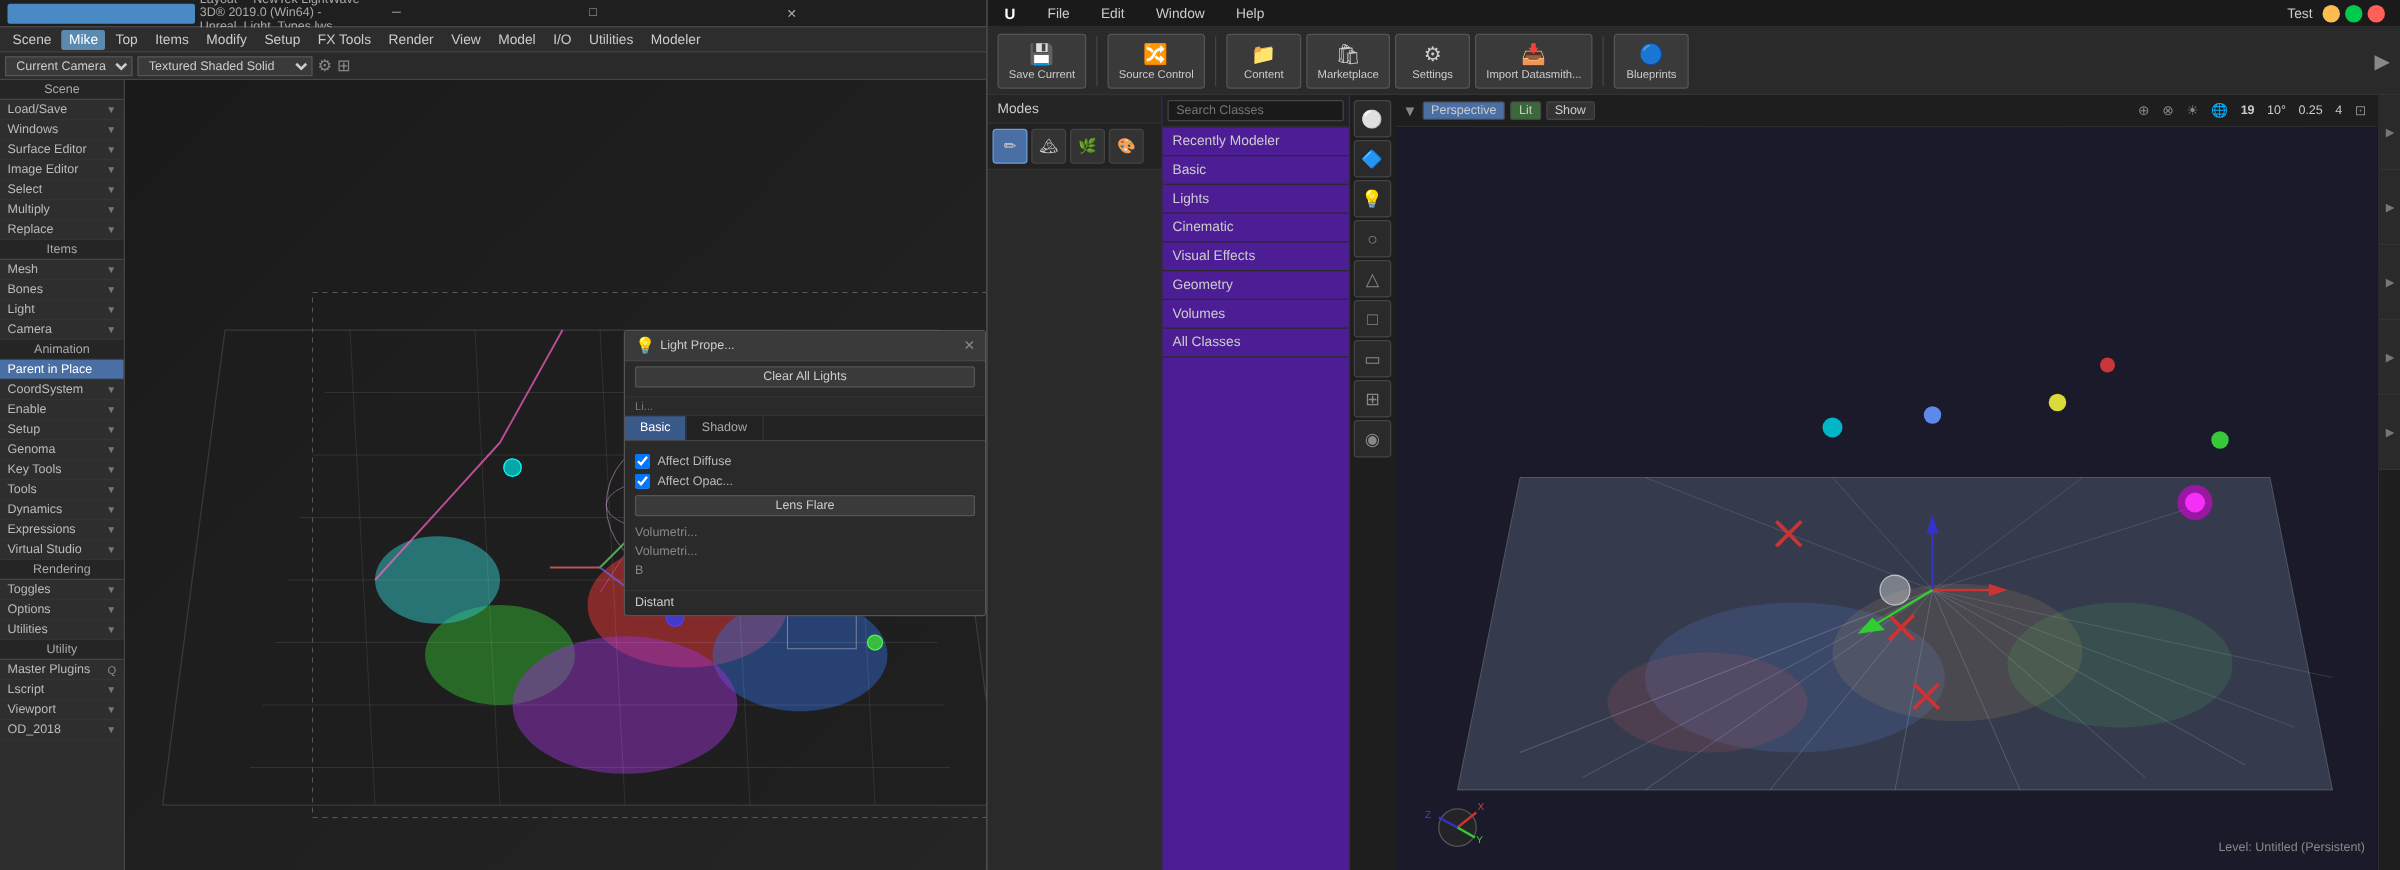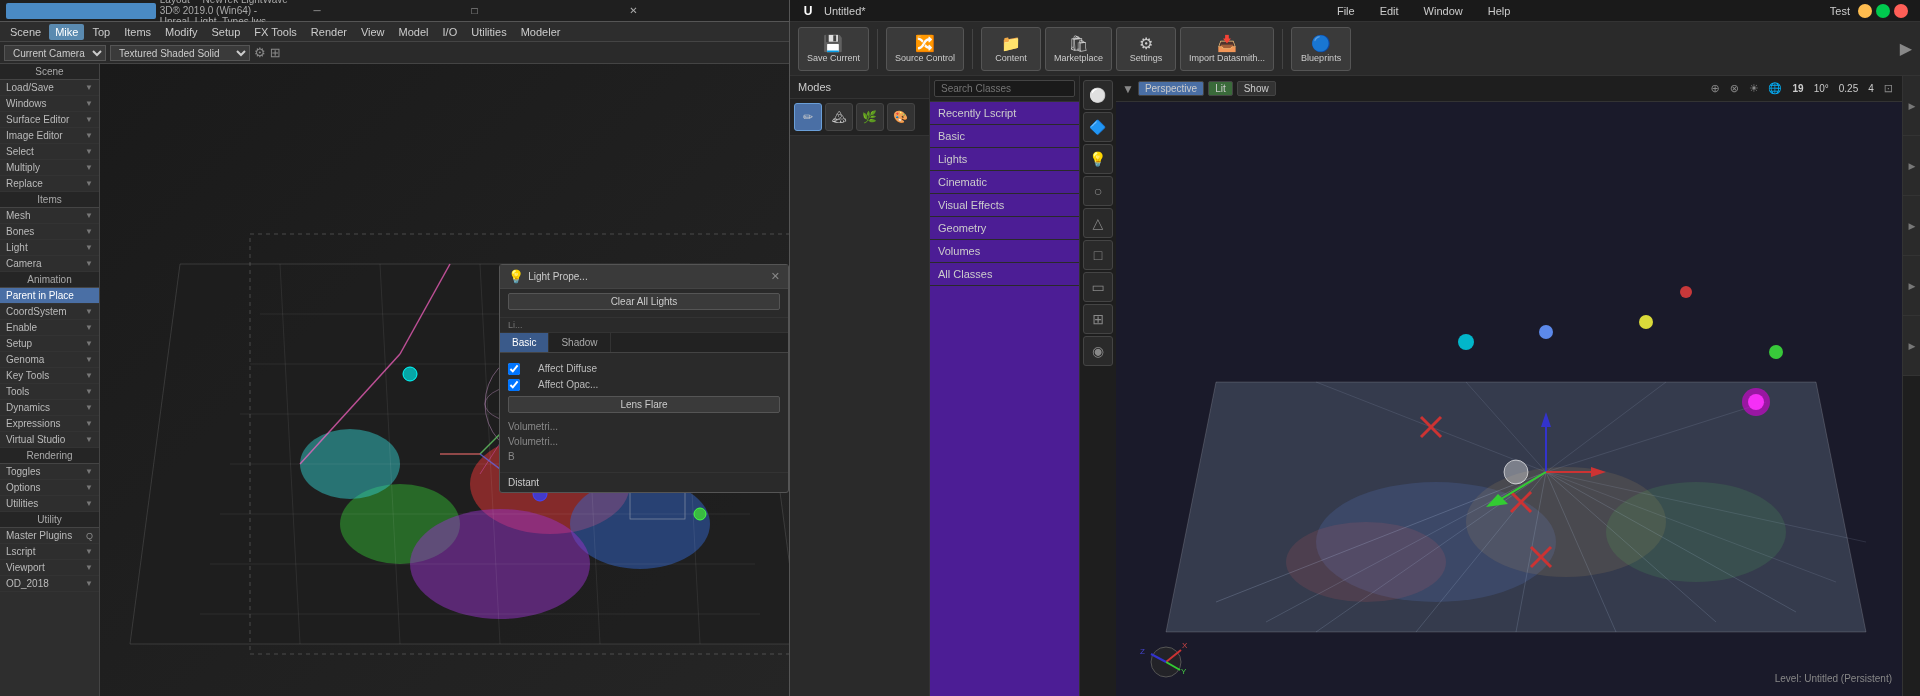--- a/index.html
+++ b/index.html
@@ -714,7 +714,6 @@
 
   <div id="ue-titlebar" style="height:22px; background:#1a1a1a; display:flex; align-items:center; padding:0 8px; border-bottom:1px solid #333;">
     <div class="ue-logo">U</div>
-    <span style="flex:1; font-size:11px; color:#ccc;">Untitled*</span>
 
     <span style="flex:1; display:flex; gap:13px; margin-left:8px;">
       <span class="lw-menu-item">File</span>

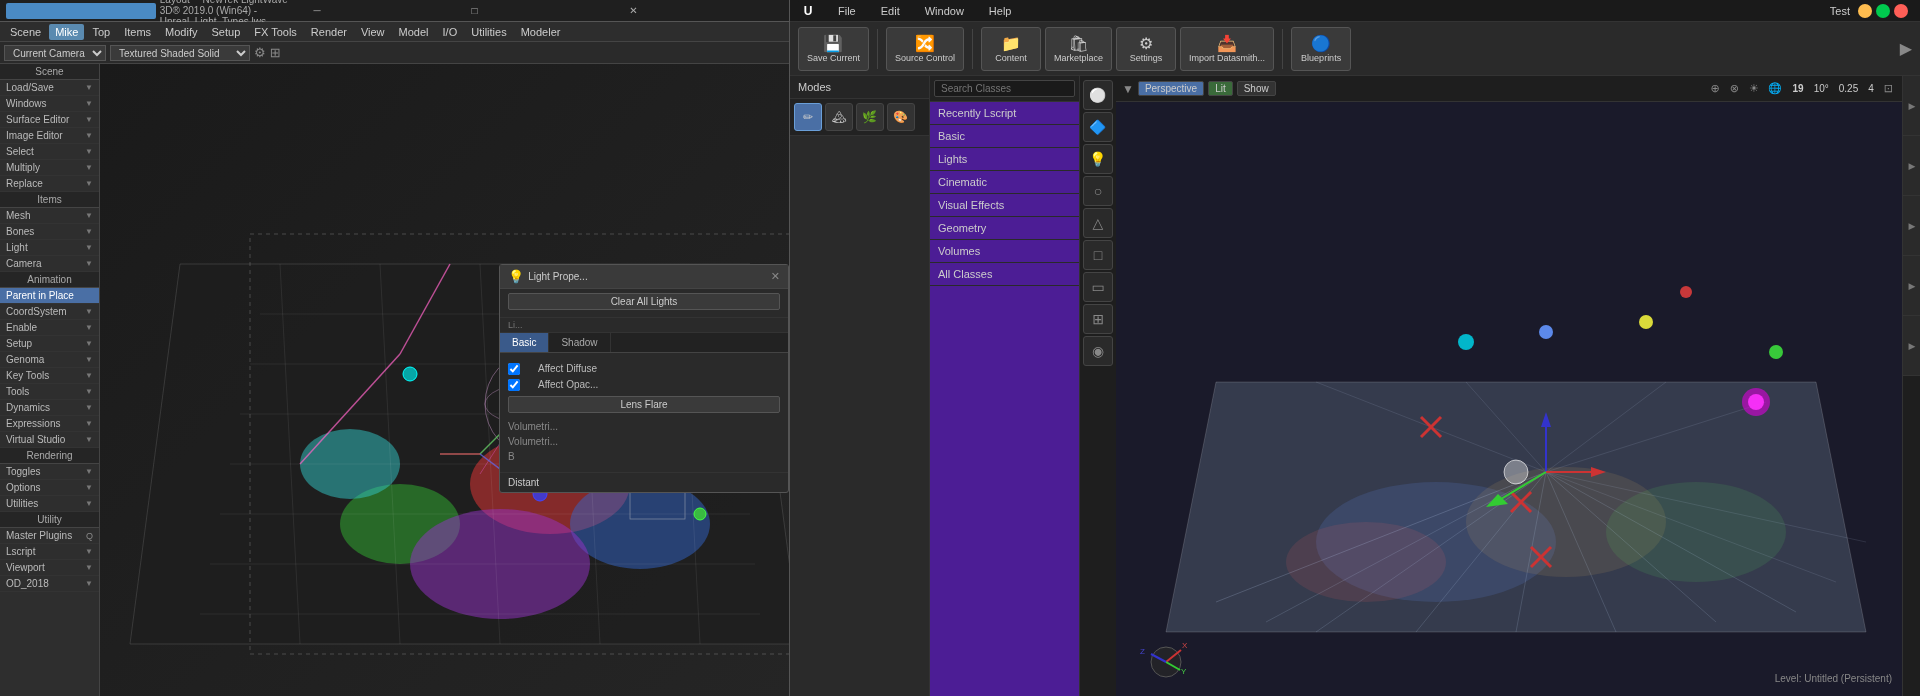--- a/index.html
+++ b/index.html
@@ -784,7 +784,7 @@
       <div id="place-search">
         <input type="text" placeholder="Search Classes" style="">
       </div>
-      <div class="place-category">Recently Lscript</div>
+      <div class="place-category">Recently Modeler</div>
       <div class="place-category">Basic</div>
       <div class="place-category">Lights</div>
       <div class="place-category">Cinematic</div>

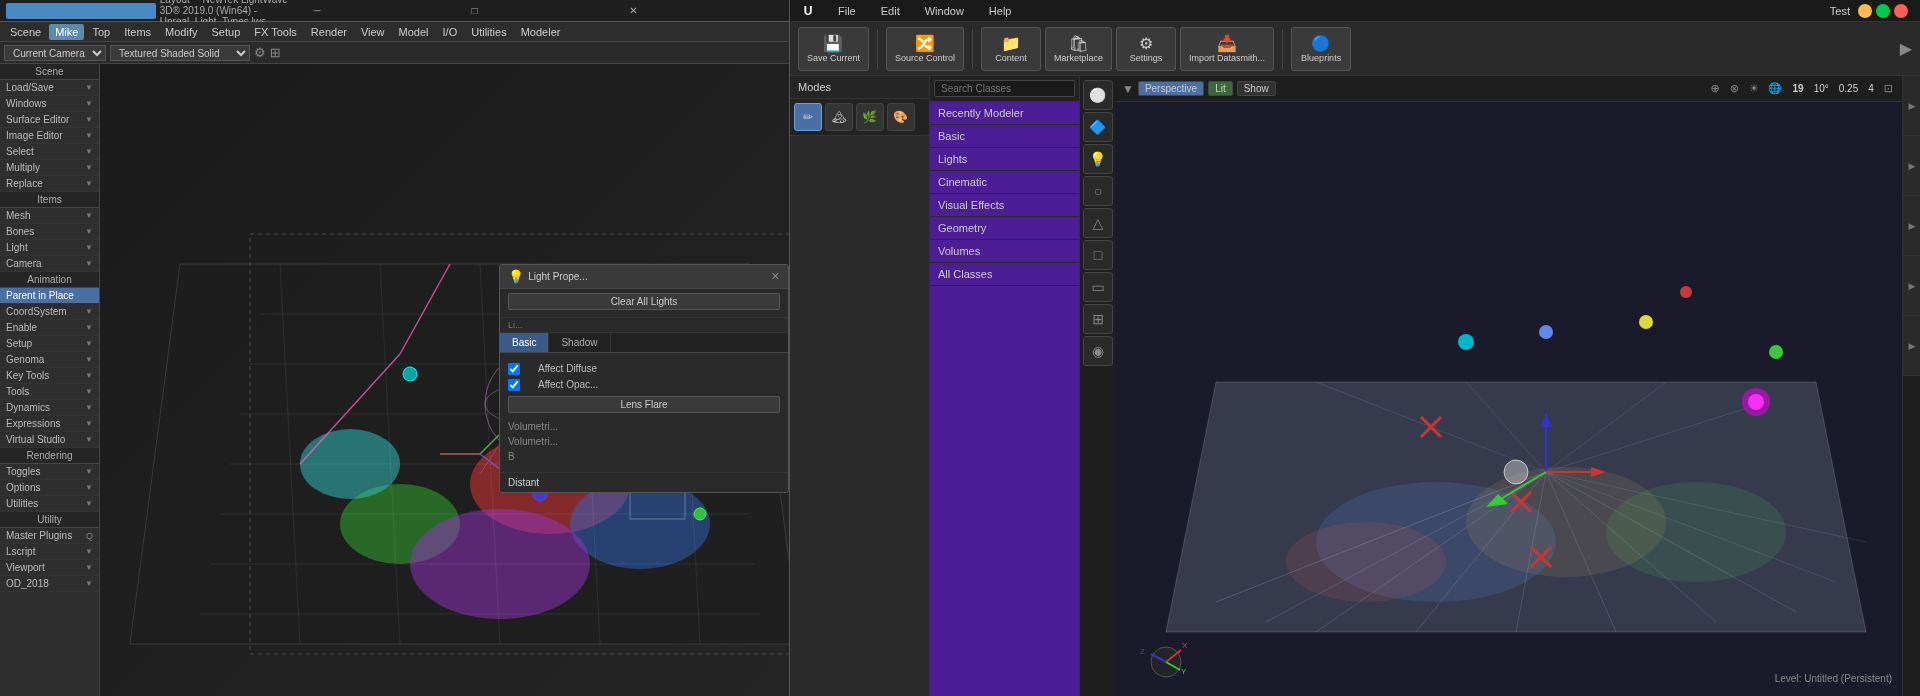--- a/index.html
+++ b/index.html
@@ -342,8 +342,9 @@
     .props-content { padding: 8px; }
     .props-row {
       display: flex;
+      align-items: center;
       padding: 2px 0;
-      gap: 18px;
+      gap: 6px;
     }
     .props-row input[type="checkbox"] { width: 12px; height: 12px; }
     .props-label { flex: 1; font-size: 10px; color: #bbb; }

